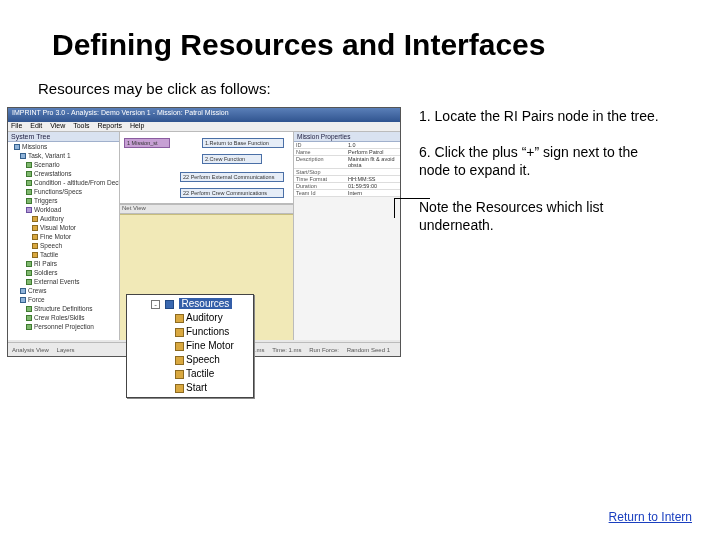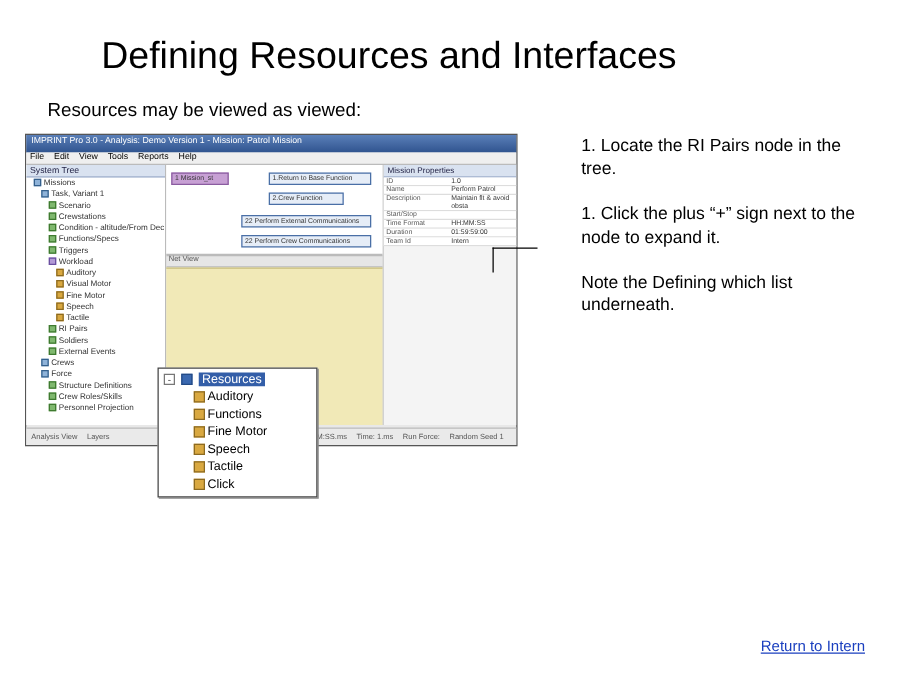--- a/index.html
+++ b/index.html
@@ -15,8 +15,8 @@
   }
   .title {
     font-size: 30px;
-    font-weight: 400;
-    padding: 28px 0 10px 81px;
+    font-weight: 700;
+    padding: 28px 0 10px 52px;
   }
   .subtitle {
     font-size: 15px;

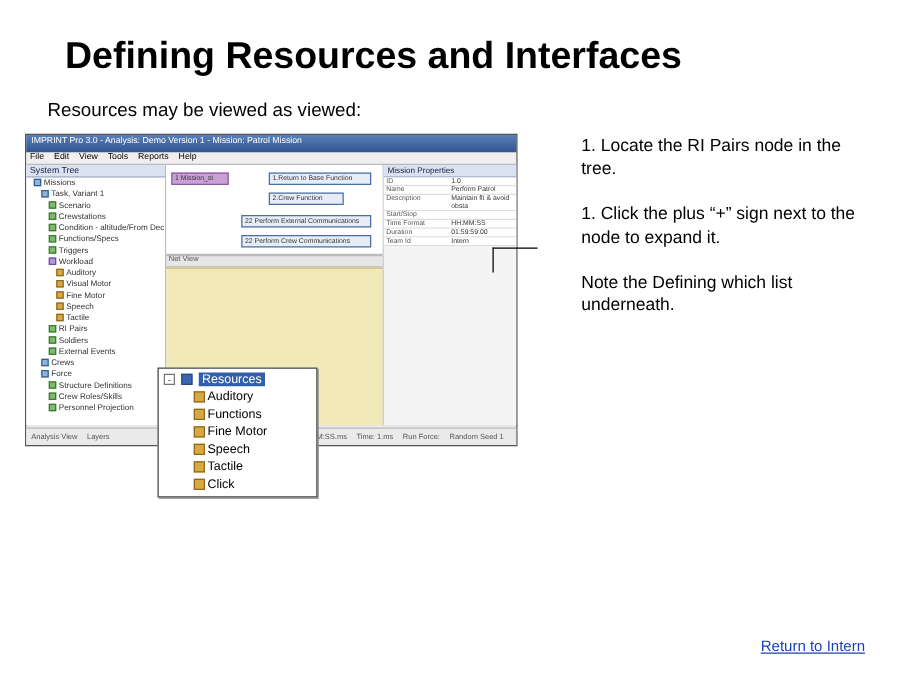--- a/index.html
+++ b/index.html
@@ -224,7 +224,7 @@
 <body>
 
 <div class="title">Defining Resources and Interfaces</div>
-<div class="subtitle">Resources may be viewed as viewed:</div>
+<div class="subtitle">Resources may be click as follows:</div>
 
 <div class="content">
   <div class="left">

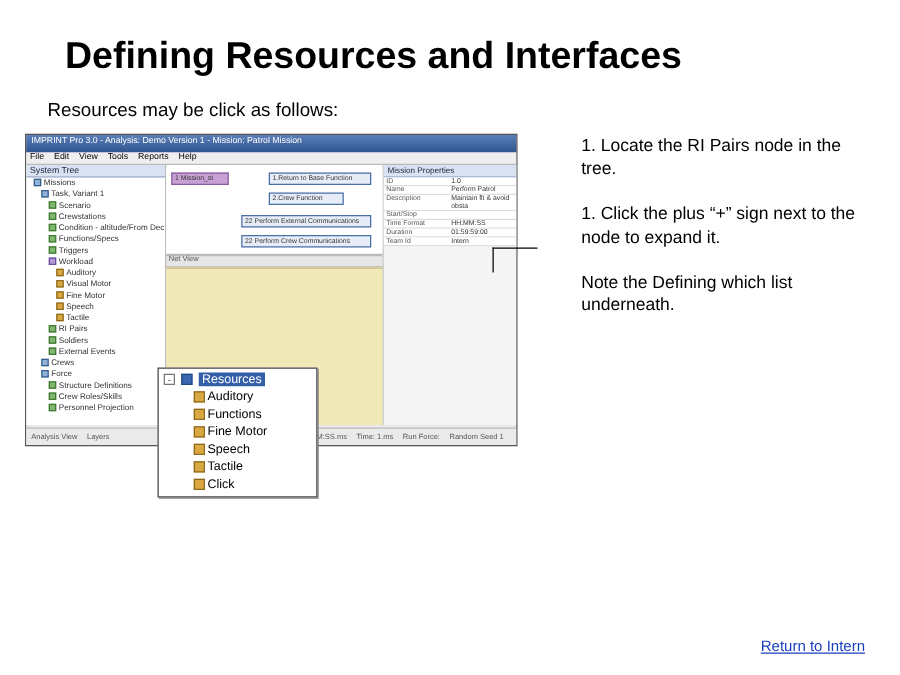--- a/index.html
+++ b/index.html
@@ -24,8 +24,7 @@
   }
   .content {
     display: flex;
-    padding: 4px 30px 0 20px;
-    gap: 33px;
+    padding: 4px 30px 0 7px;
   }
   .left { width: 394px; }
   .right { padding-left: 18px; width: 258px; }

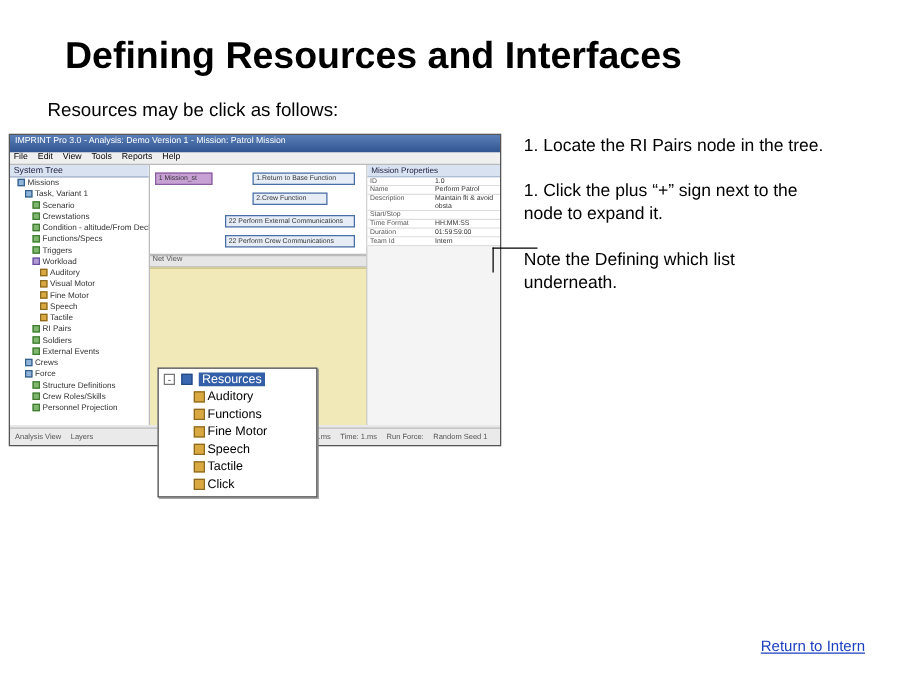--- a/index.html
+++ b/index.html
@@ -322,7 +322,7 @@
 
   <div class="right">
     <div class="step">1.  Locate the RI Pairs node in the tree.</div>
-    <div class="step">1.  Click the plus “+” sign next to the node to expand it.</div>
+    <div class="step">6.  Click the plus “+” sign next to the node to expand it.</div>
     <div class="step">Note the Defining which list underneath.</div>
   </div>
 </div>

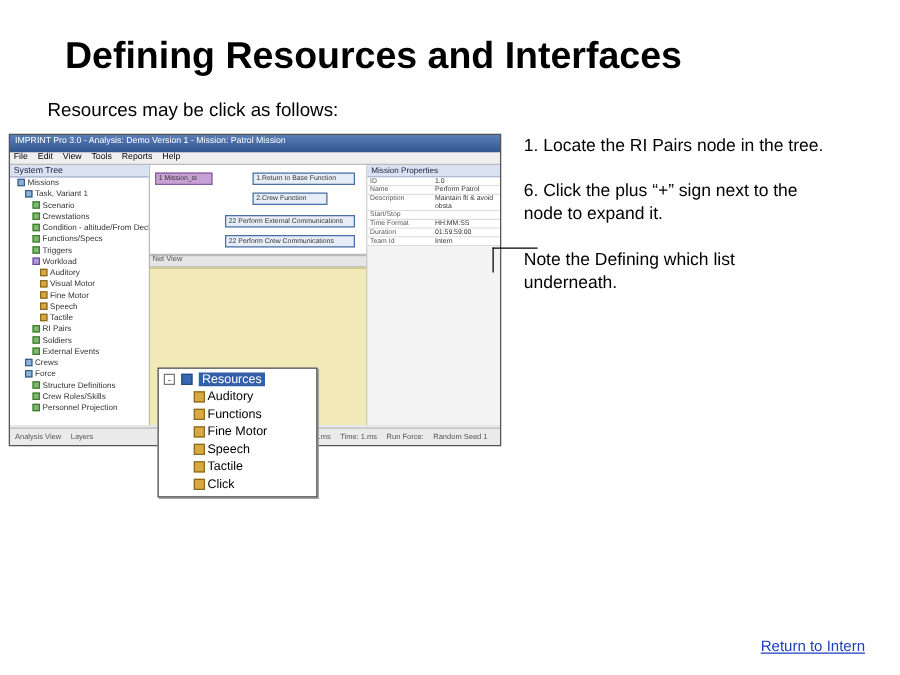--- a/index.html
+++ b/index.html
@@ -323,7 +323,7 @@
   <div class="right">
     <div class="step">1.  Locate the RI Pairs node in the tree.</div>
     <div class="step">6.  Click the plus “+” sign next to the node to expand it.</div>
-    <div class="step">Note the Defining which list underneath.</div>
+    <div class="step">Note the Resources which list underneath.</div>
   </div>
 </div>
 

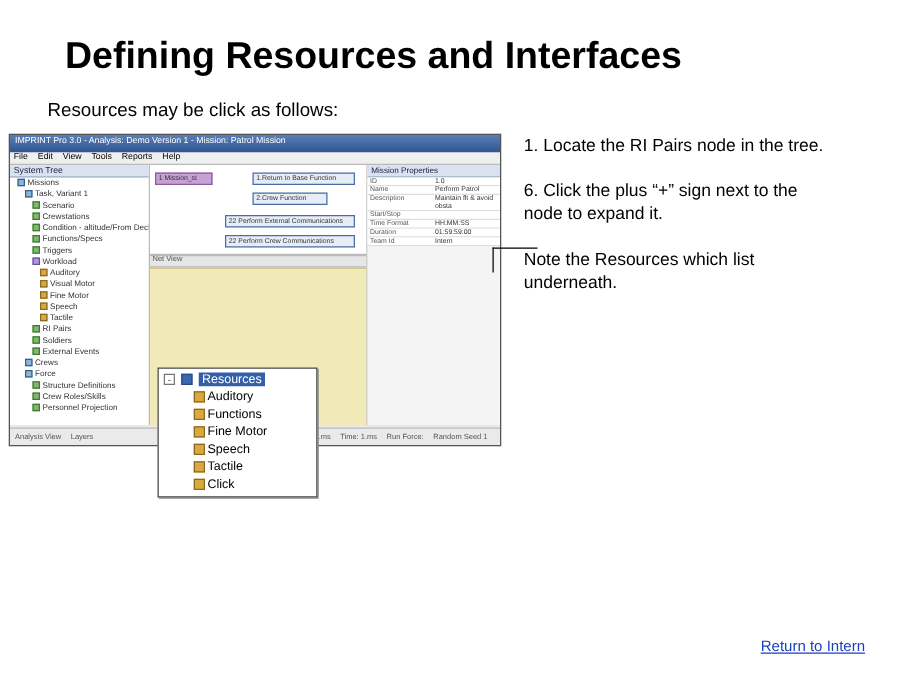--- a/index.html
+++ b/index.html
@@ -190,7 +190,7 @@
     font-size: 10px;
     padding: 2px;
   }
-  .pt-row { white-space: nowrap; line-height: 14px; padding-left: 2px; }
+  .pt-row { white-space: nowrap; line-height: 14px; padding-left: 2px; margin-left: 20px; }
   .pt-plus {
     display: inline-block;
     width: 9px; height: 9px;

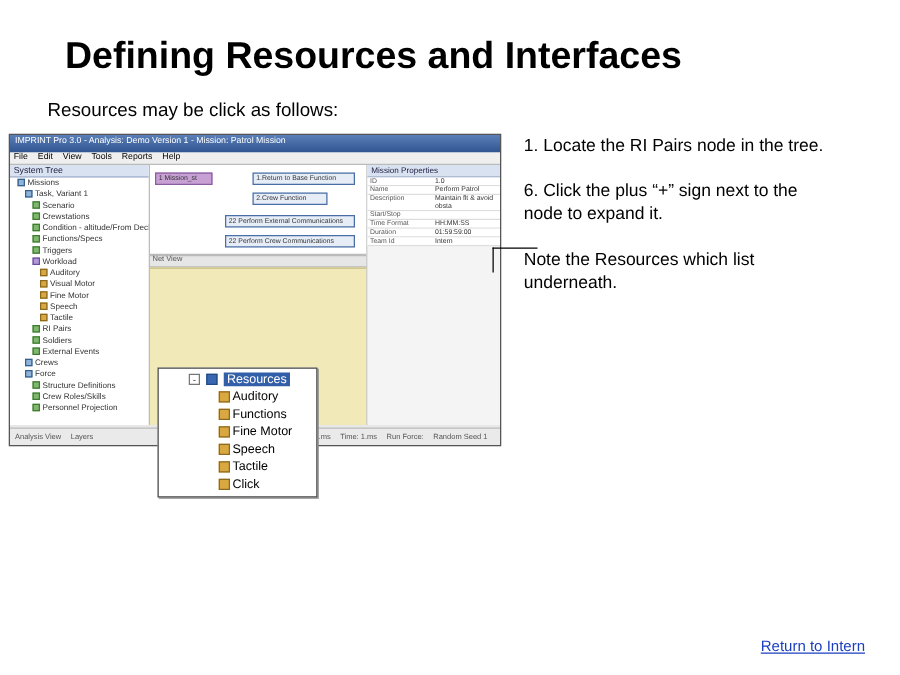--- a/index.html
+++ b/index.html
@@ -338,7 +338,7 @@
   <div class="pt-row pt-sub"><span class="pt-icon"></span><span>Fine Motor</span></div>
   <div class="pt-row pt-sub"><span class="pt-icon"></span><span>Speech</span></div>
   <div class="pt-row pt-sub"><span class="pt-icon"></span><span>Tactile</span></div>
-  <div class="pt-row pt-sub"><span class="pt-icon"></span><span>Click</span></div>
+  <div class="pt-row pt-sub"><span class="pt-icon"></span><span>Start</span></div>
 </div>
 
 <div class="arrow-line" style="left:394px;top:198px;width:36px;height:1px;"></div>

